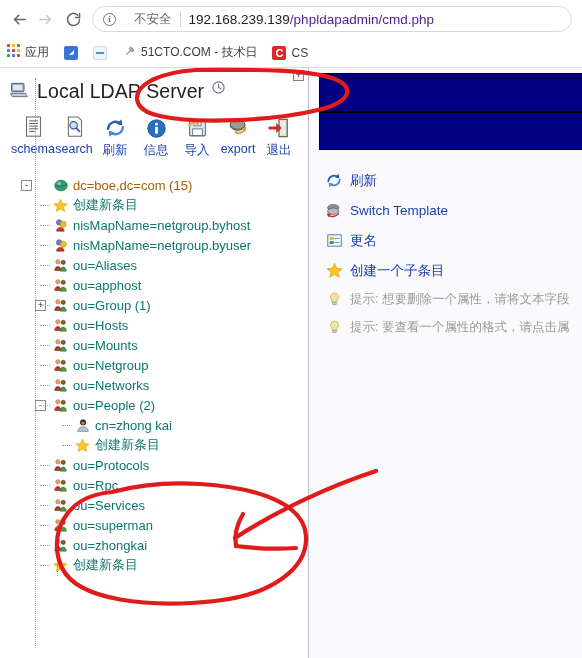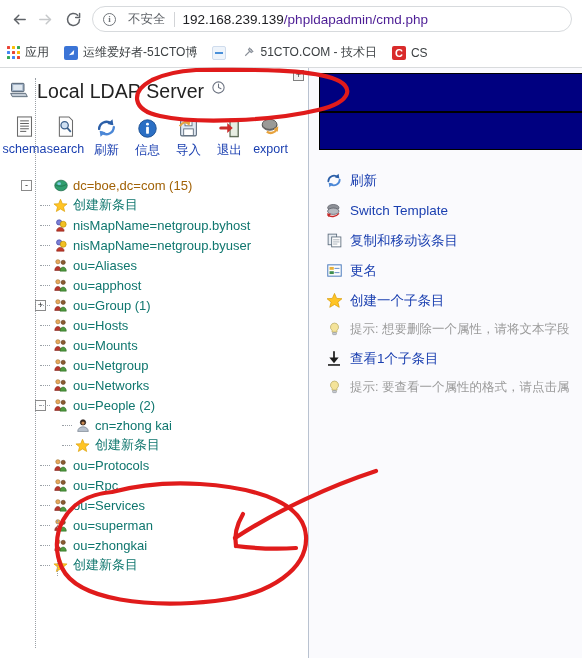--- a/index.html
+++ b/index.html
@@ -29,7 +29,7 @@
     color:#70757a; font-size:9px; line-height:11px; text-align:center;
     flex:0 0 auto; font-weight:bold; font-family:"Liberation Serif", serif;
   }
-  .notsecure { font-size:12.5px; color:#5f6368; margin-left:12px; white-space:nowrap;text-align:center; }
+  .notsecure { font-size:12.5px; color:#5f6368; margin-left:18px; white-space:nowrap;text-align:center; }
   .omni-sep { width:1px; height:15px; background:#d2d4d7; margin:0 8px; flex:0 0 auto; }
   .url { font-size:13.5px; color:#202124; white-space:nowrap; }
   .url .dim { color:#4c1d95; }

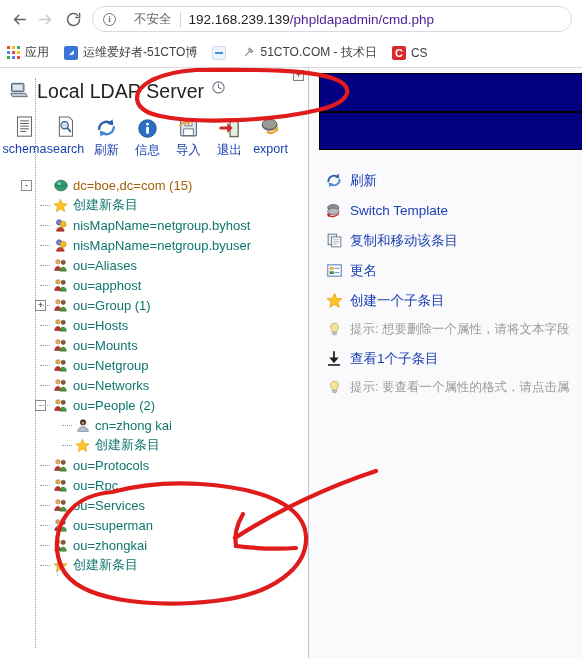--- a/index.html
+++ b/index.html
@@ -38,7 +38,7 @@
     height:30px; display:flex; align-items:center; padding:0 7px;
     border-bottom:1px solid #d9dbdd; background:#fff; overflow:hidden;
   }
-  .bm { display:flex; align-items:center; margin-right:15px; white-space:nowrap; flex:0 0 auto; }
+  .bm { display:flex; align-items:flex-start; margin-right:15px; white-space:nowrap; flex:0 0 auto; }
   .bm-label { font-size:12px; color:#3c4043; margin-left:5px; }
   .apps-grid { width:13px; height:13px; display:grid; grid-template-columns:repeat(3,1fr); gap:1.5px; }
   .apps-grid i { display:block; width:3px; height:3px; border-radius:0.5px; }

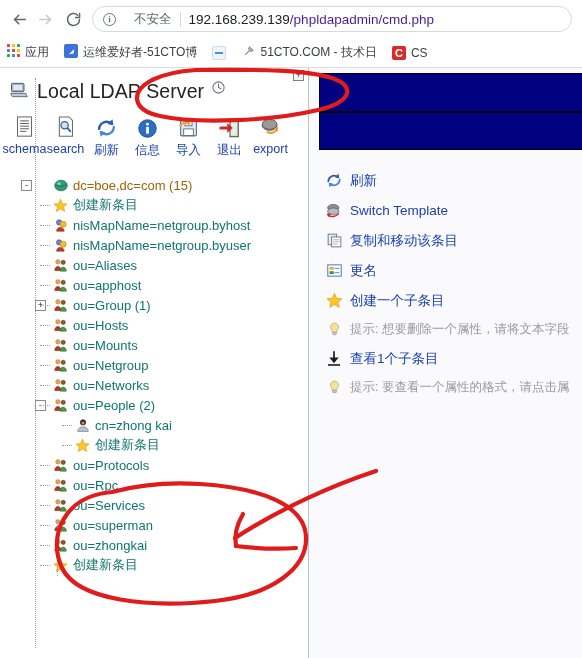--- a/index.html
+++ b/index.html
@@ -160,7 +160,6 @@
             <path d="M5 19 19 5l-1 12z"></path>
           </svg>
       </span>
-      <span class="bm-label">运维爱好者-51CTO博</span>
     </div>
 
     <div class="bm">

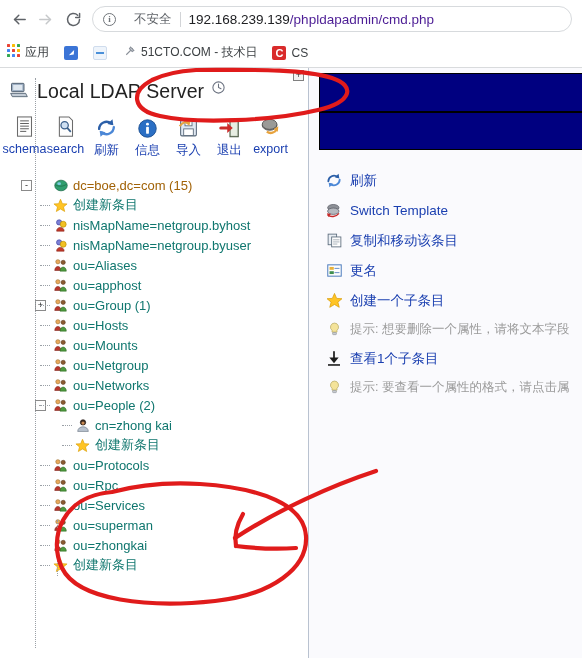--- a/index.html
+++ b/index.html
@@ -62,7 +62,7 @@
   .srv-title { font-size:19.5px; color:#222; margin-left:7px; letter-spacing:0.1px; }
   .clock-ic { margin-left:7px; }
 
-  .toolbar { display:flex; justify-content:flex-start; margin-top:9px; padding-left:4px; }
+  .toolbar { display:flex; justify-content:center; margin-top:9px; padding-left:4px; }
   .tool { display:flex; flex-direction:column; align-items:center; width:41px; }
   .tool .ti { height:26px; display:flex; align-items:flex-end; justify-content:center; }
   .tool .tl { font-size:12.5px; color:#1a3fb0; margin-top:3px; text-decoration:none; }

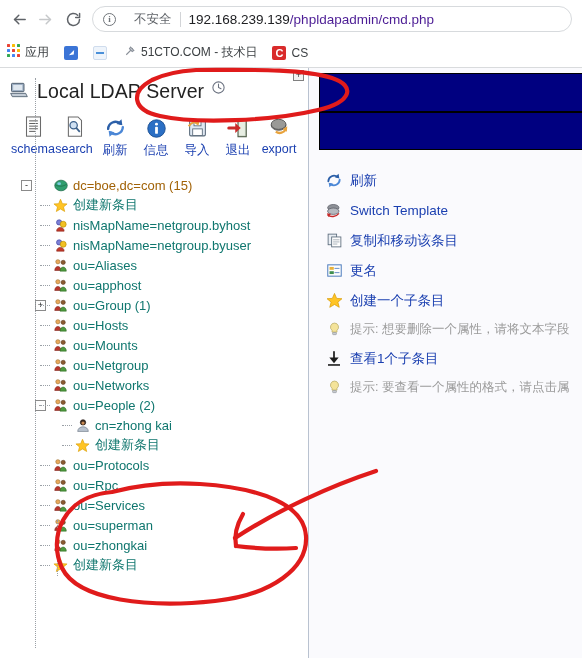--- a/index.html
+++ b/index.html
@@ -273,6 +273,18 @@
 
       <div class="tool">
         <span class="ti">
+          <svg width="23" height="22" viewBox="0 0 24 24">
+            <ellipse cx="11" cy="9" rx="8" ry="5.5" fill="#7a7a78" stroke="#555" stroke-width="1"></ellipse>
+            <ellipse cx="11" cy="8" rx="8" ry="5.5" fill="#9a9a97" stroke="#555" stroke-width="1"></ellipse>
+            <path d="M8 16c4 3 9 1 11-3" fill="none" stroke="#e8a33d" stroke-width="2.6"></path>
+            <polygon points="20.5,10 20,16 15.5,13" fill="#e8a33d"></polygon>
+          </svg>
+        </span>
+        <span class="tl">export</span>
+      </div>
+
+      <div class="tool">
+        <span class="ti">
           <svg width="22" height="22" viewBox="0 0 24 24">
             <rect x="12" y="2.5" width="9" height="19" fill="#cfd9c9" stroke="#4e5c46" stroke-width="1.2"></rect>
             <rect x="13" y="4" width="6.5" height="16" fill="#e8eee3"></rect>
@@ -281,18 +293,6 @@
           </svg>
         </span>
         <span class="tl">退出</span>
-      </div>
-
-      <div class="tool">
-        <span class="ti">
-          <svg width="23" height="22" viewBox="0 0 24 24">
-            <ellipse cx="11" cy="9" rx="8" ry="5.5" fill="#7a7a78" stroke="#555" stroke-width="1"></ellipse>
-            <ellipse cx="11" cy="8" rx="8" ry="5.5" fill="#9a9a97" stroke="#555" stroke-width="1"></ellipse>
-            <path d="M8 16c4 3 9 1 11-3" fill="none" stroke="#e8a33d" stroke-width="2.6"></path>
-            <polygon points="20.5,10 20,16 15.5,13" fill="#e8a33d"></polygon>
-          </svg>
-        </span>
-        <span class="tl">export</span>
       </div>
     </div>
 

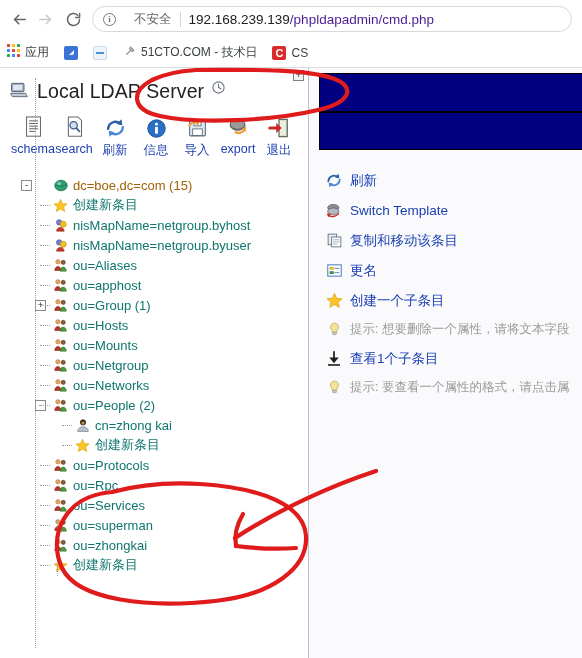--- a/index.html
+++ b/index.html
@@ -563,20 +563,6 @@
         <div class="arow">
           <span class="aic">
             <svg width="17" height="17" viewBox="0 0 24 24">
-              <rect x="3" y="3" width="12" height="15" fill="#e9eef4" stroke="#5a6a7a" stroke-width="1.2"></rect>
-              <rect x="8" y="7" width="13" height="14" fill="#fdfdfd" stroke="#5a6a7a" stroke-width="1.2"></rect>
-              <g stroke="#8c97a3" stroke-width="1">
-                <line x1="10" y1="11" x2="19" y2="11"></line>
-                <line x1="10" y1="14" x2="19" y2="14"></line>
-                <line x1="10" y1="17" x2="16" y2="17"></line>
-              </g>
-            </svg>
-          </span>
-          <span class="alb">复制和移动该条目</span>
-        </div>
-        <div class="arow">
-          <span class="aic">
-            <svg width="17" height="17" viewBox="0 0 24 24">
               <rect x="2.5" y="4" width="19" height="16" fill="#fdfdfd" stroke="#4c7bbd" stroke-width="1.4"></rect>
               <rect x="5" y="7" width="6" height="4" fill="#e8b13a"></rect>
               <rect x="5" y="13" width="6" height="4" fill="#3f8f4f"></rect>

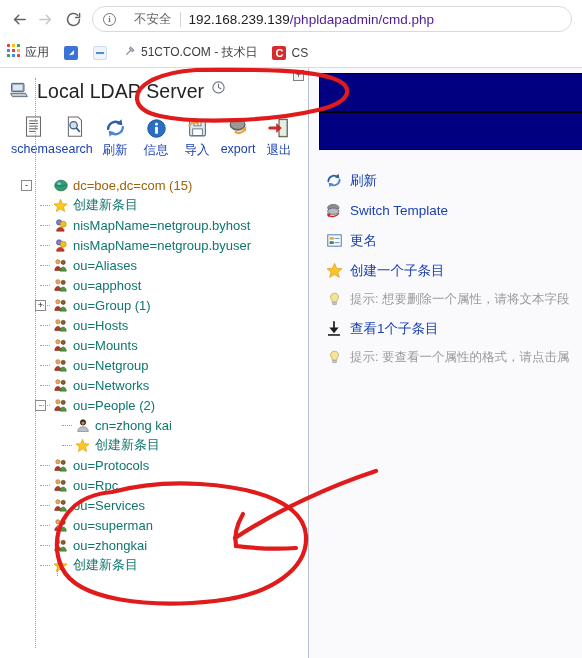--- a/index.html
+++ b/index.html
@@ -591,16 +591,6 @@
           </span>
           <span class="alb">提示: 想要删除一个属性，请将文本字段</span>
         </div>
-        <div class="arow">
-          <span class="aic">
-            <svg width="16" height="17" viewBox="0 0 24 24">
-              <path d="M12 2v11" stroke="#1d1d1d" stroke-width="2.6" stroke-linecap="round"></path>
-              <polygon points="5,10.5 19,10.5 12,19" fill="#1d1d1d"></polygon>
-              <rect x="3" y="20.5" width="18" height="2.4" fill="#1d1d1d"></rect>
-            </svg>
-          </span>
-          <span class="alb">查看1个子条目</span>
-        </div>
         <div class="arow hint">
           <span class="aic">
             <svg width="15" height="16" viewBox="0 0 24 24">

